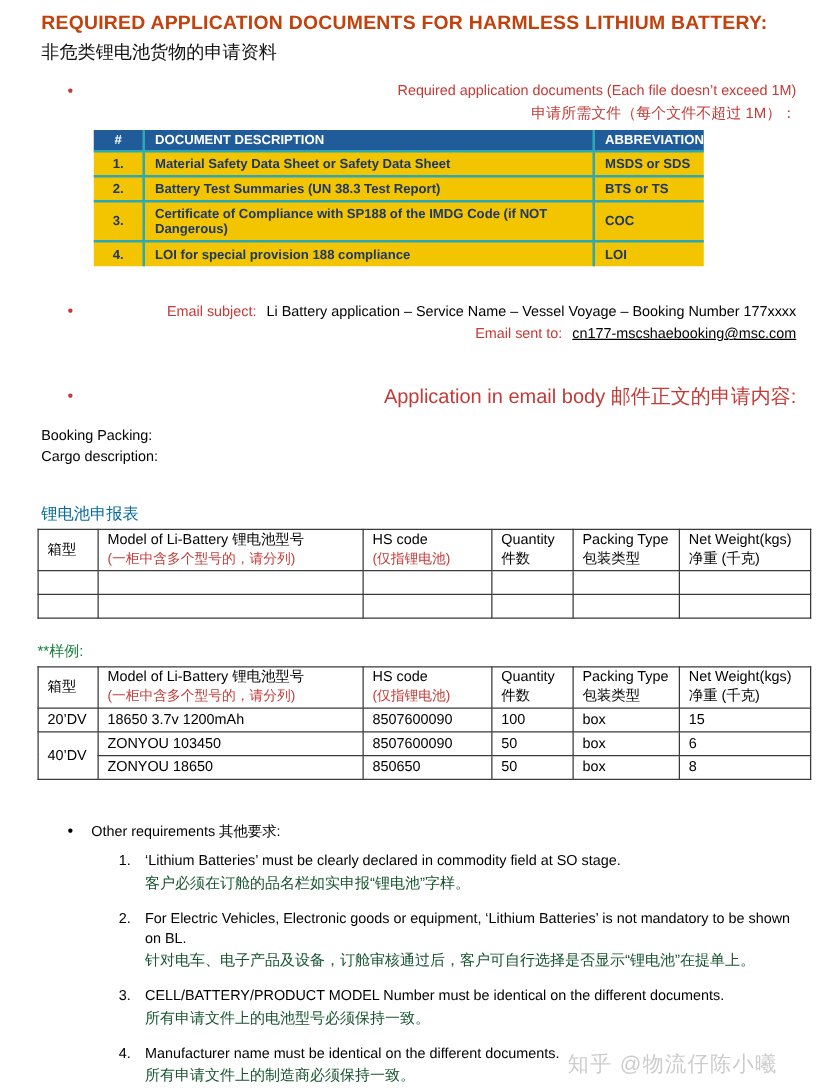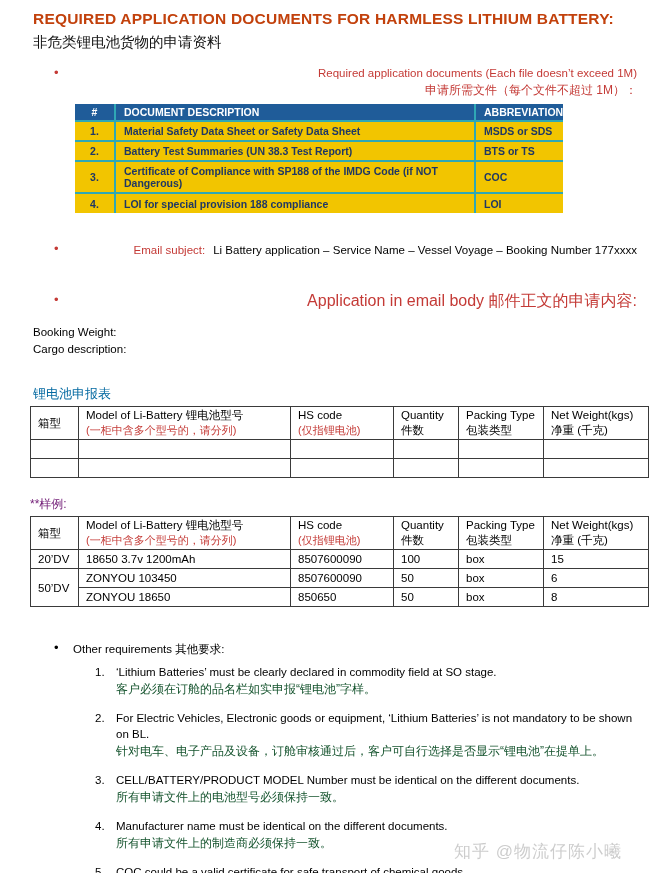--- a/index.html
+++ b/index.html
@@ -165,6 +165,9 @@
     <div class="email-row">
       <span class="email-label">Email subject:</span><span style="color:#000">Li Battery application – Service Name – Vessel Voyage – Booking Number 177xxxx</span>
     </div>
+    <div class="email-row">
+      <span class="email-label">Email sent to:</span><span class="email-link">cn177-mscshaebooking@msc.com</span>
+    </div>
   </div>
 
   <div class="bullet red-b b3">

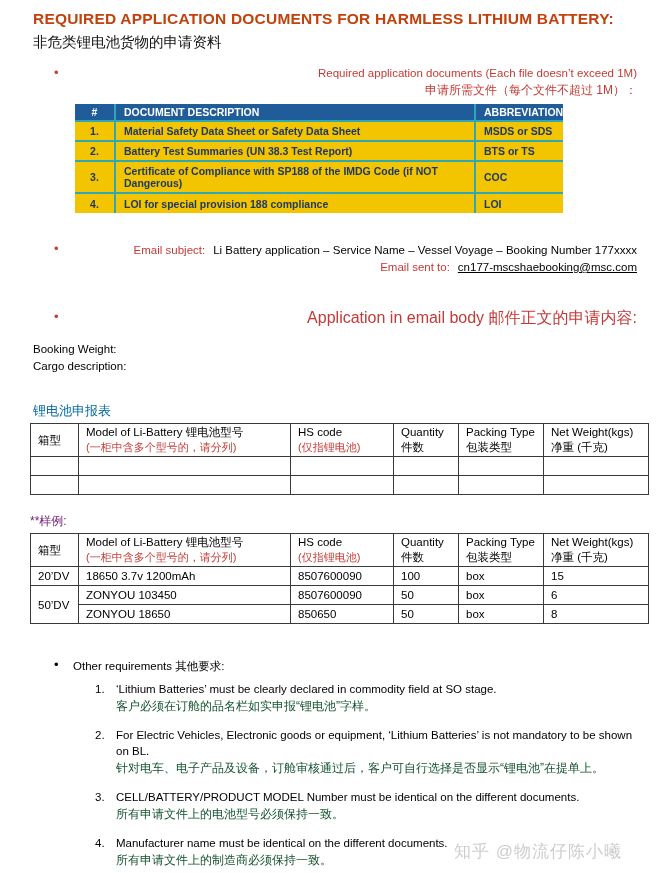--- a/index.html
+++ b/index.html
@@ -175,7 +175,7 @@
   </div>
 
   <div class="plain-fields">
-    <div>Booking Weight:</div>
+    <div>Booking Packing:</div>
     <div>Cargo description:</div>
   </div>
 

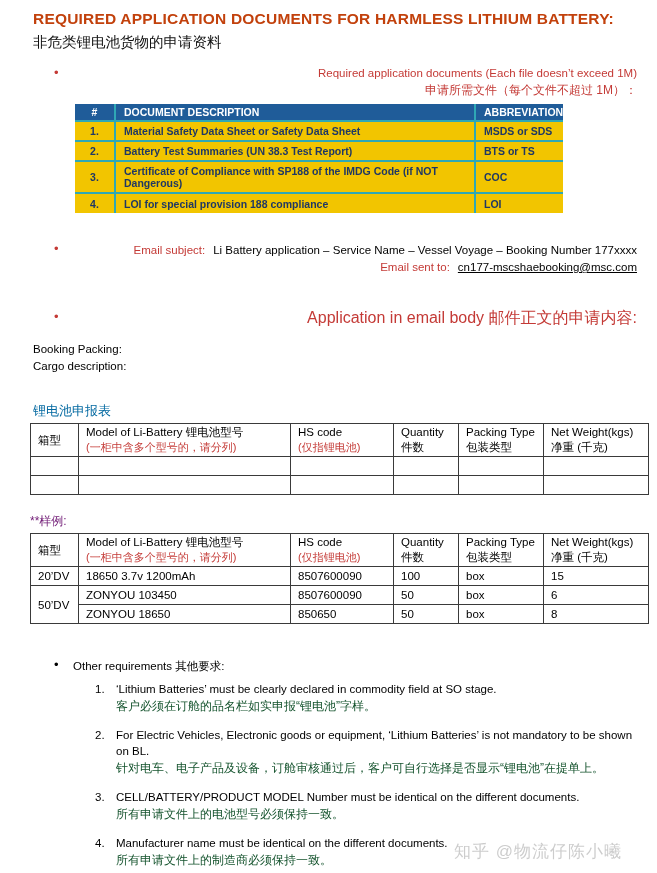--- a/index.html
+++ b/index.html
@@ -77,7 +77,7 @@
   .plain-fields div{font-size:11.5px;line-height:17px;color:#000;}
 
   .section-label{margin:28px 0 0 33px;font-size:13px;color:#0369a1;line-height:16px;}
-  .sample-label{margin:19px 0 3px 30px;font-size:12px;color:#701a75;line-height:15px;}
+  .sample-label{margin:19px 0 3px 30px;font-size:12px;color:#15803d;line-height:15px;}
 
   
   .form-table{

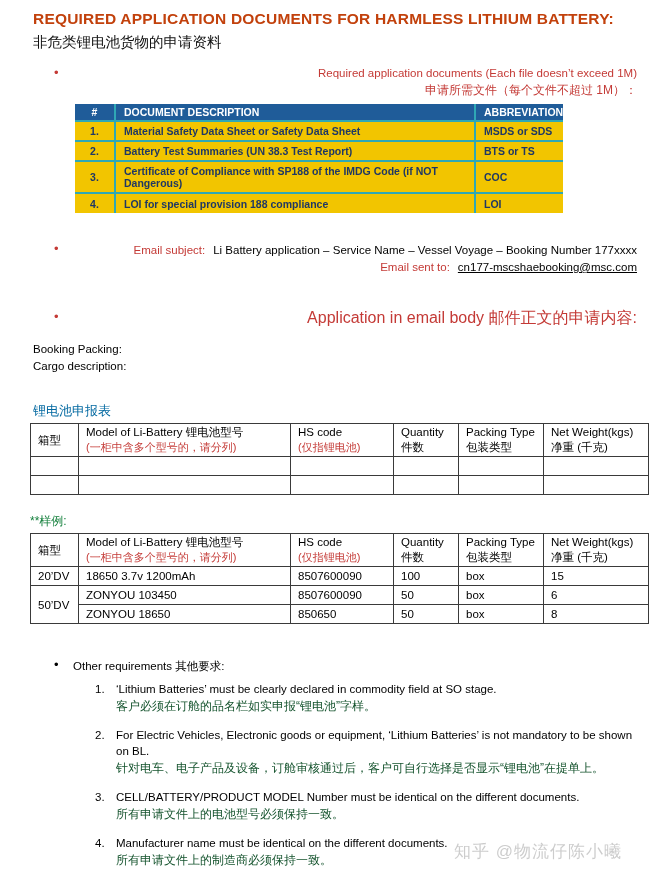--- a/index.html
+++ b/index.html
@@ -281,7 +281,7 @@
         <td>15</td>
       </tr>
       <tr>
-        <td rowspan="2">50’DV</td>
+        <td rowspan="2">40’DV</td>
         <td>ZONYOU 103450</td>
         <td>8507600090</td>
         <td>50</td>

